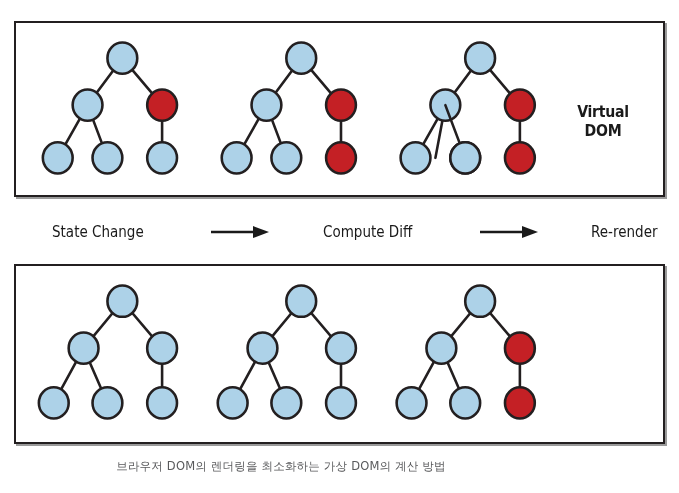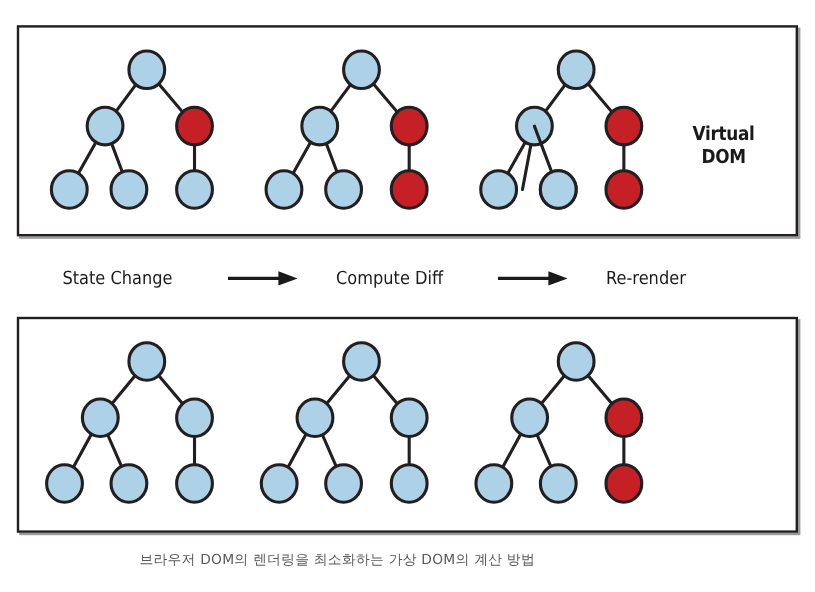--- a/index.html
+++ b/index.html
@@ -66,7 +66,7 @@
     height: 34px;
     display: flex;
     align-items: center;
-    justify-content: flex-start;
+    justify-content: space-between;
     padding-left: 38px;
     box-sizing: border-box;
   }

